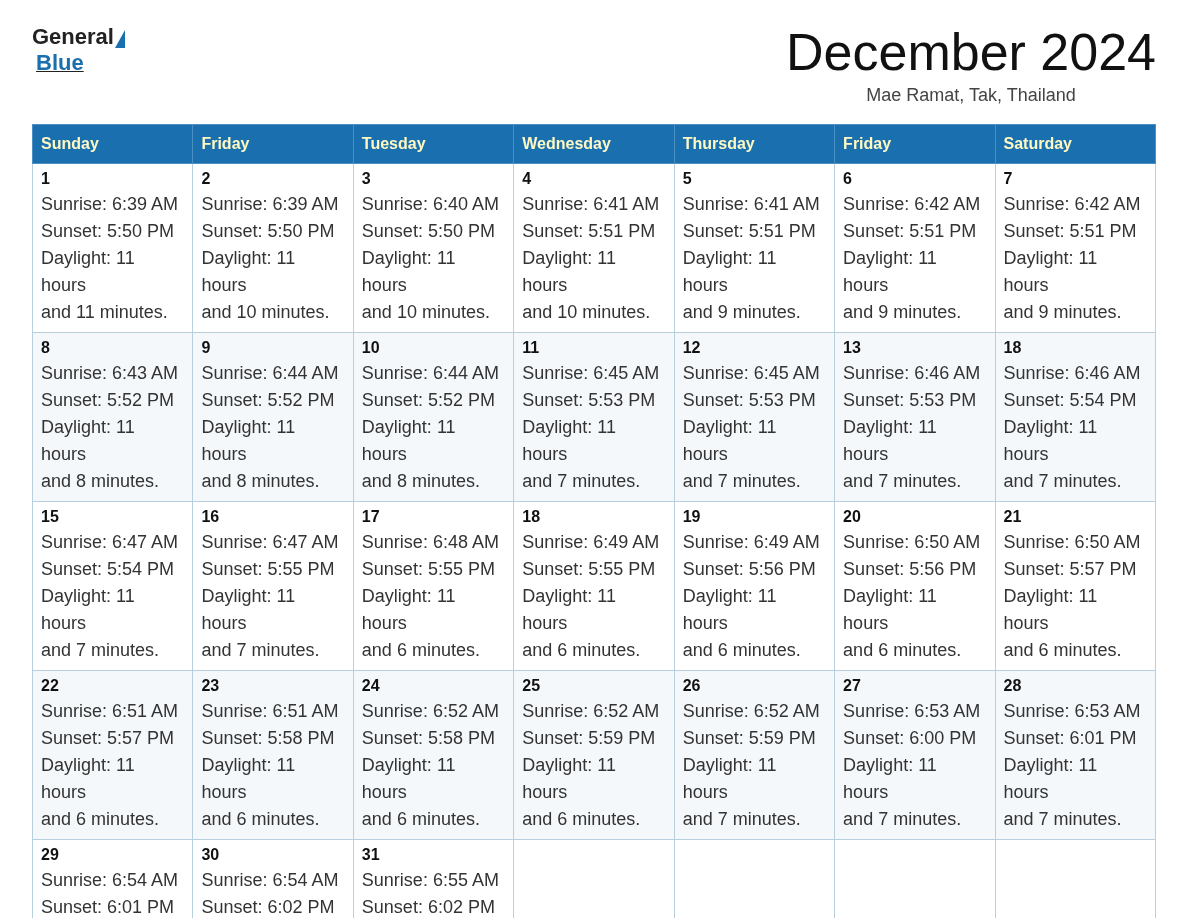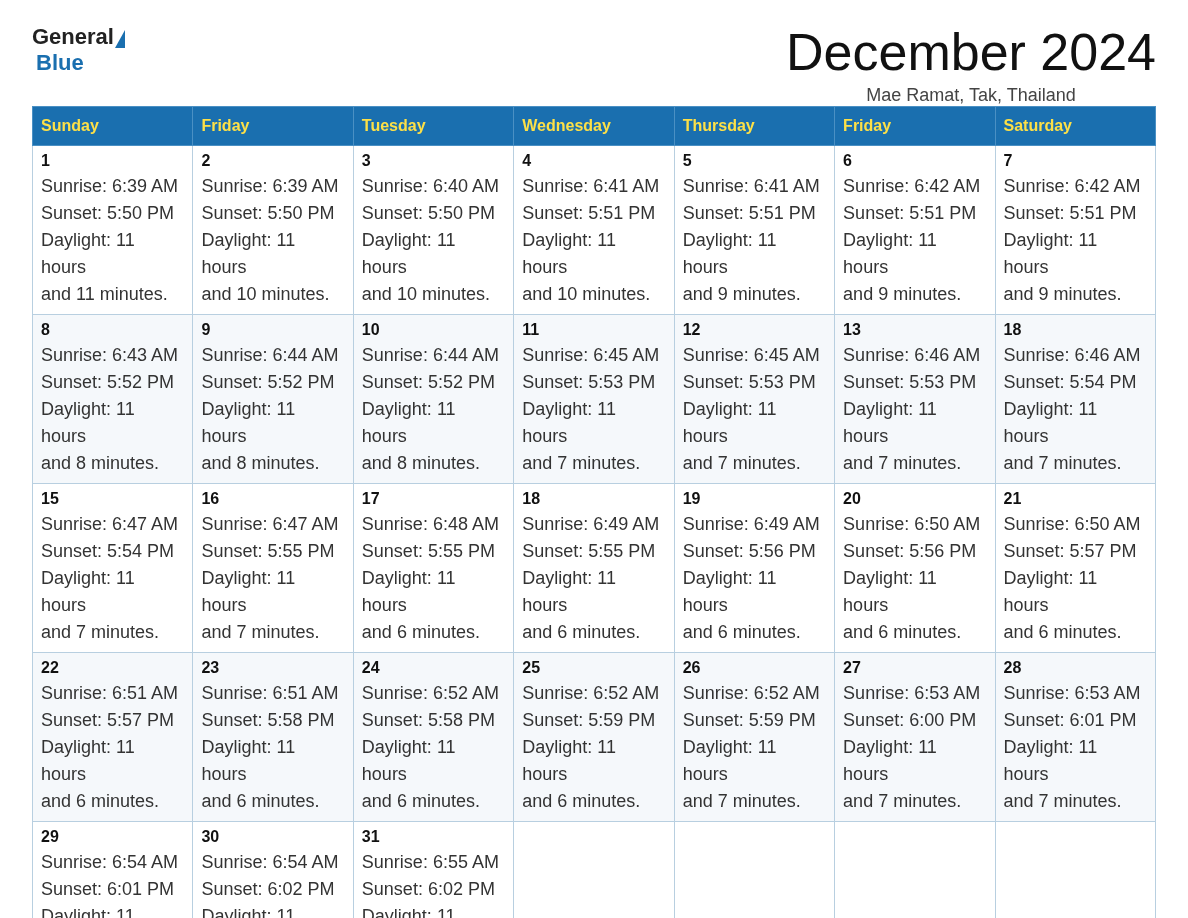--- a/index.html
+++ b/index.html
@@ -15,6 +15,7 @@
       display: flex;
       justify-content: space-between;
       align-items: flex-start;
+      margin-bottom: 18px;
     }
     .logo {
       display: flex;

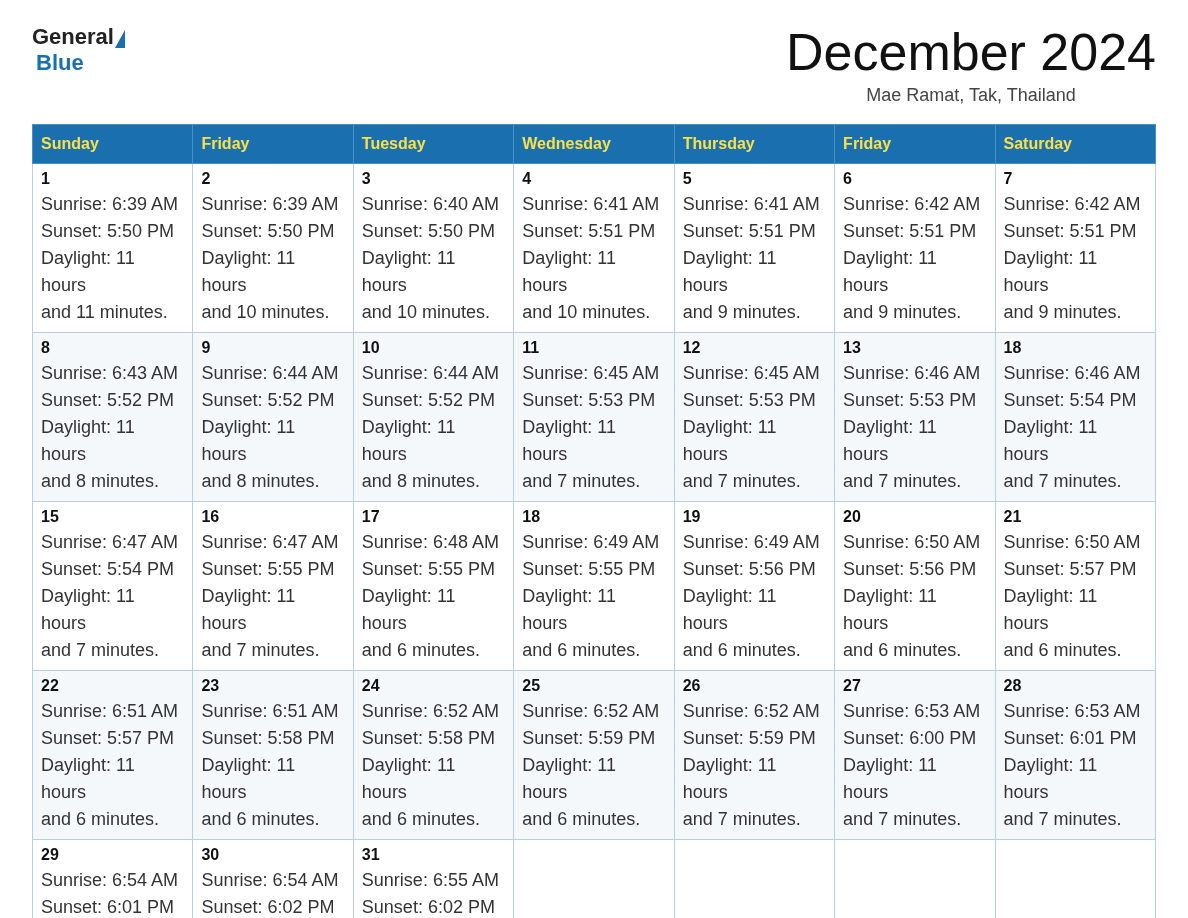--- a/index.html
+++ b/index.html
@@ -112,7 +112,7 @@
       <span class="logo-general">General</span>
       <span class="logo-triangle"></span>
     </div>
-    <div style="margin-left:2px;">
+    <div style="margin-left:2px;text-decoration:underline;">
       <span class="logo-line2">Blue</span>
     </div>
   </div>

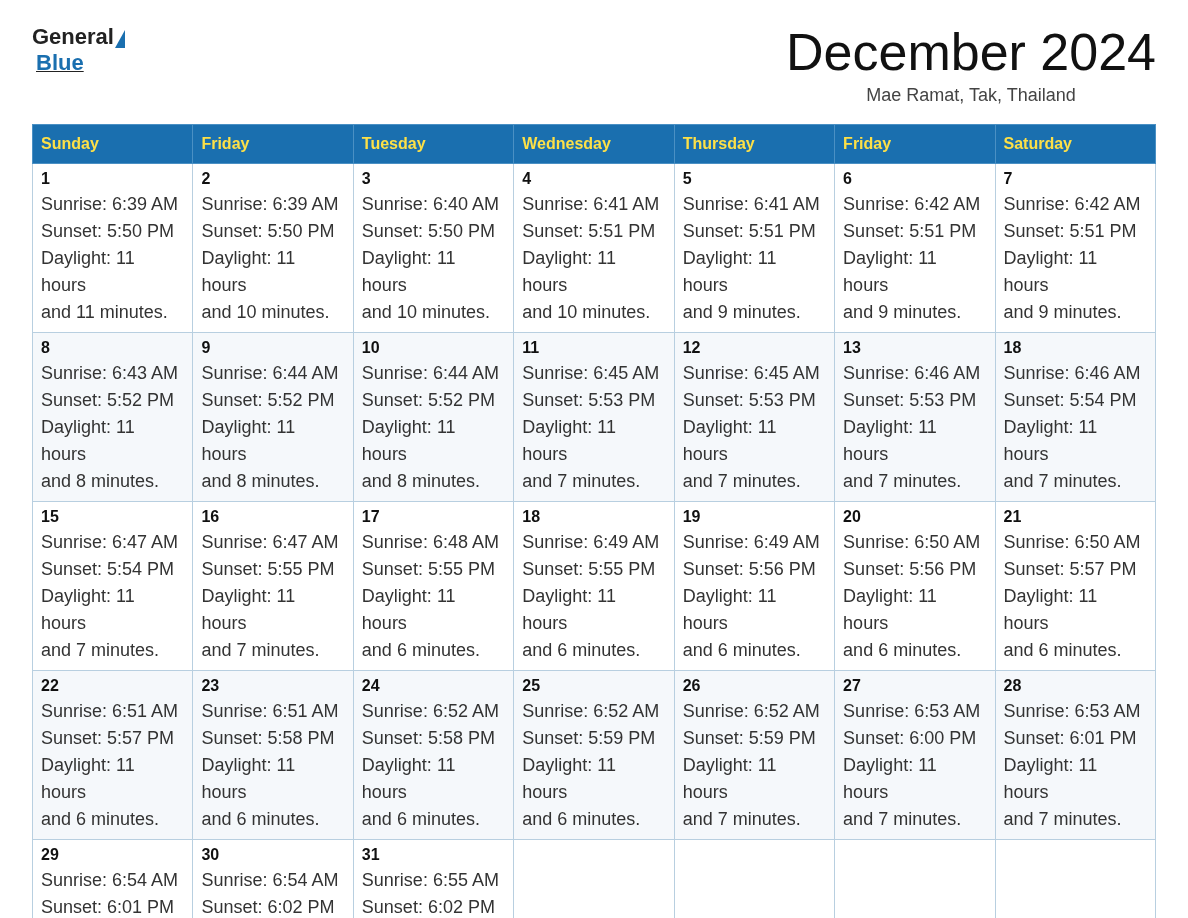--- a/index.html
+++ b/index.html
@@ -68,7 +68,7 @@
     }
     .calendar thead tr th {
       background: #1a6faf;
-      color: #fde047;
+      color: #fef9c3;
       font-size: 16px;
       font-weight: bold;
       padding: 10px 8px;

